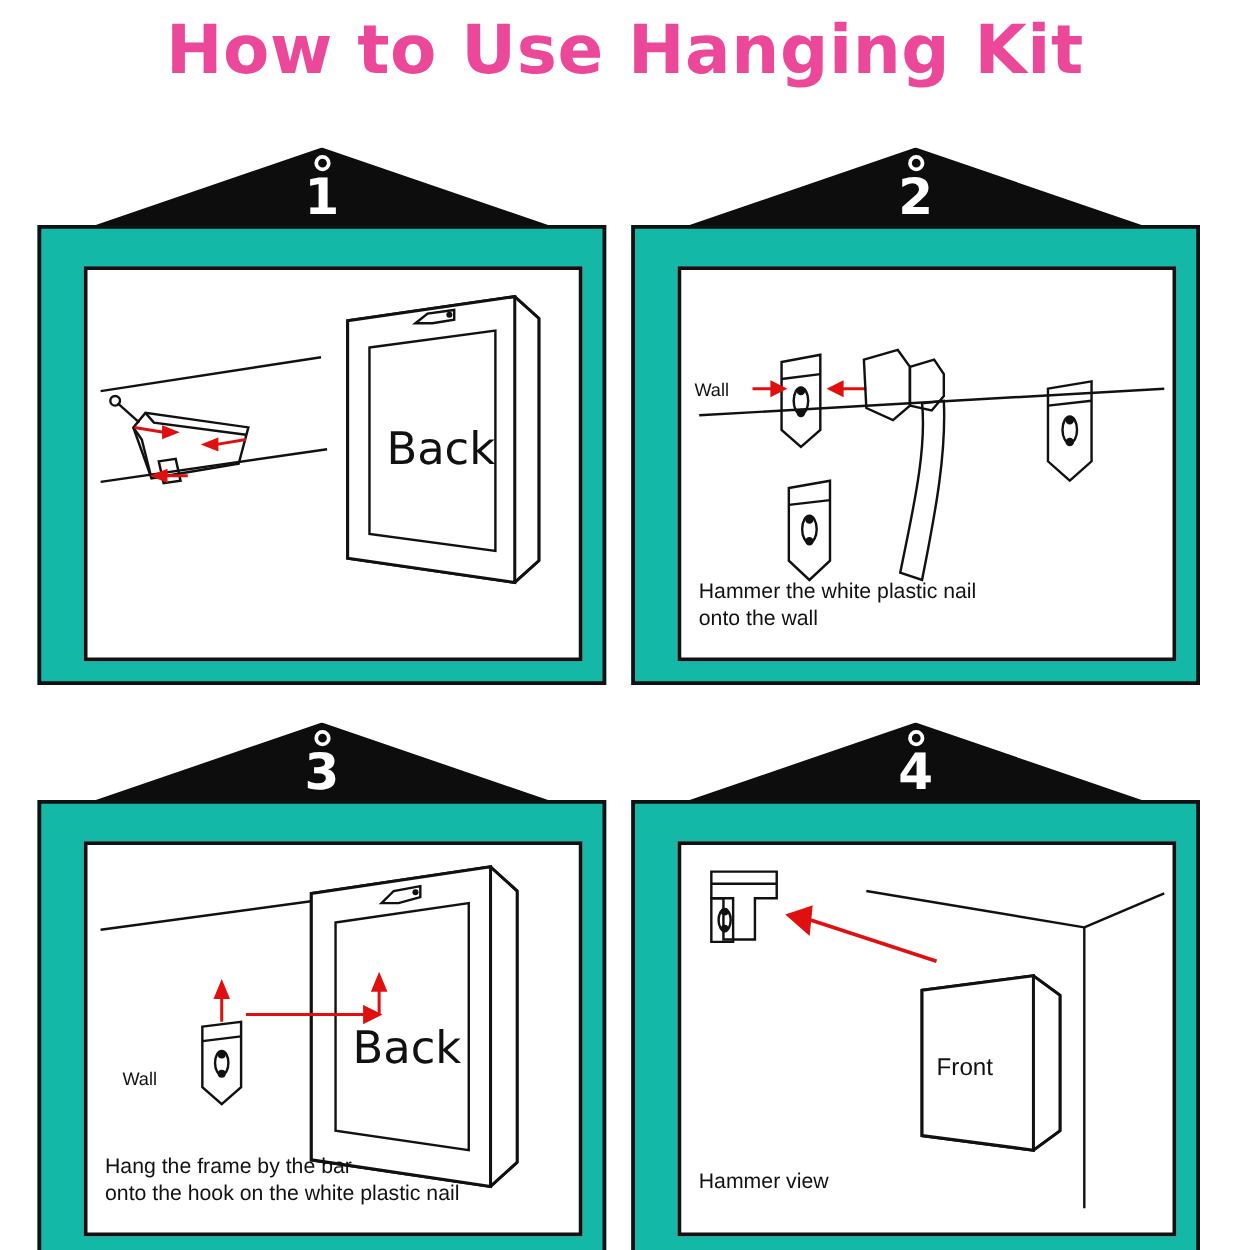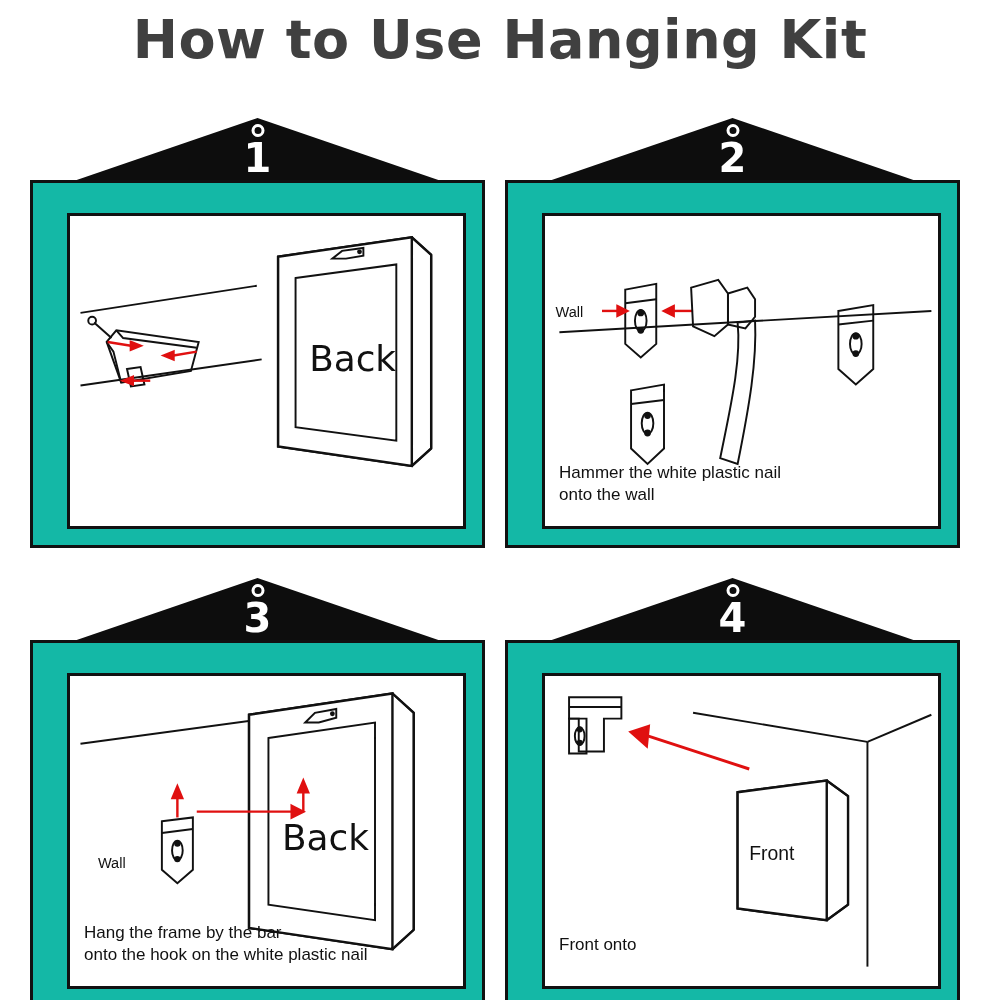--- a/index.html
+++ b/index.html
@@ -21,7 +21,7 @@
     font-size: 54px;
     font-weight: bold;
     letter-spacing: 0.5px;
-    color: #404040;
+    color: #ec4899;
     margin: 8px 0 0 0;
     line-height: 64px;
     font-family: "DejaVu Sans", sans-serif;

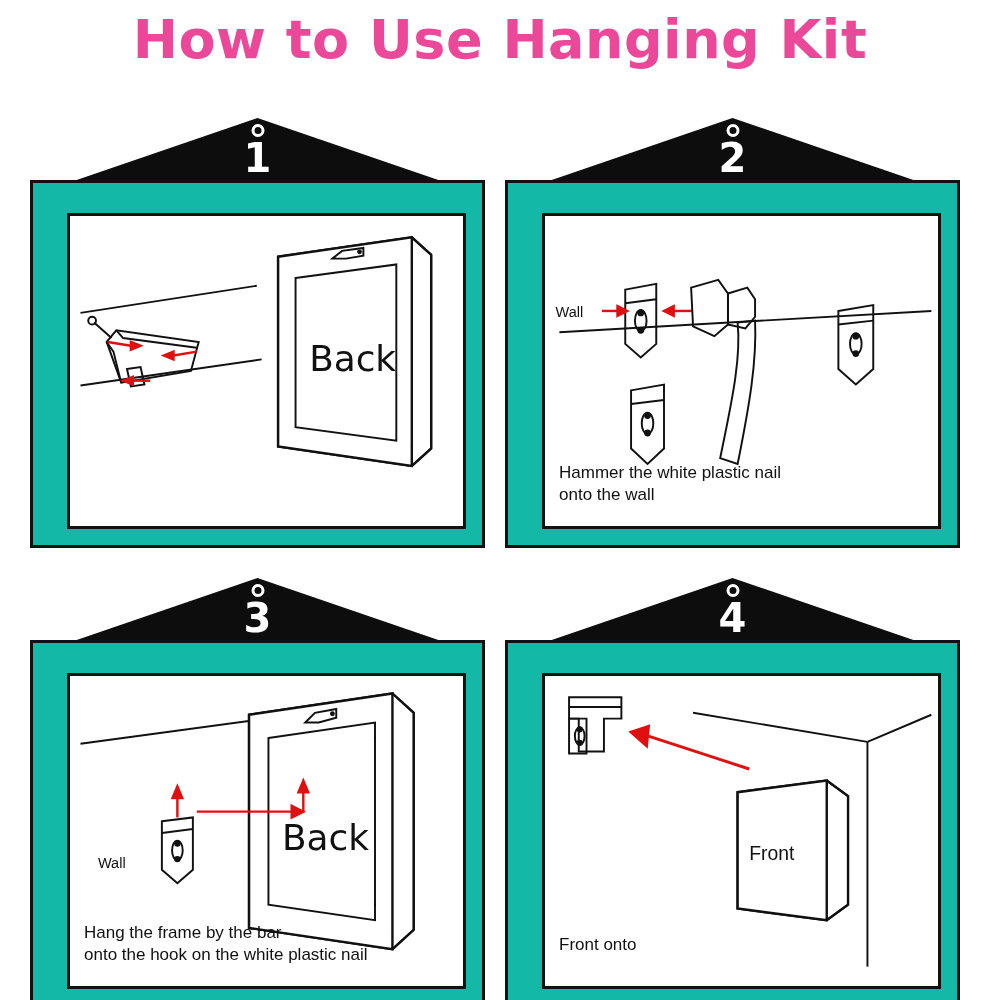--- a/index.html
+++ b/index.html
@@ -355,7 +355,7 @@
             <text class="label-front" x="208" y="190">Front</text>
           </svg>
         </div>
-        <div class="caption cap4">Front onto</div>
+        <div class="caption cap4">Hammer view</div>
       </div>
     </div>
   </div>

